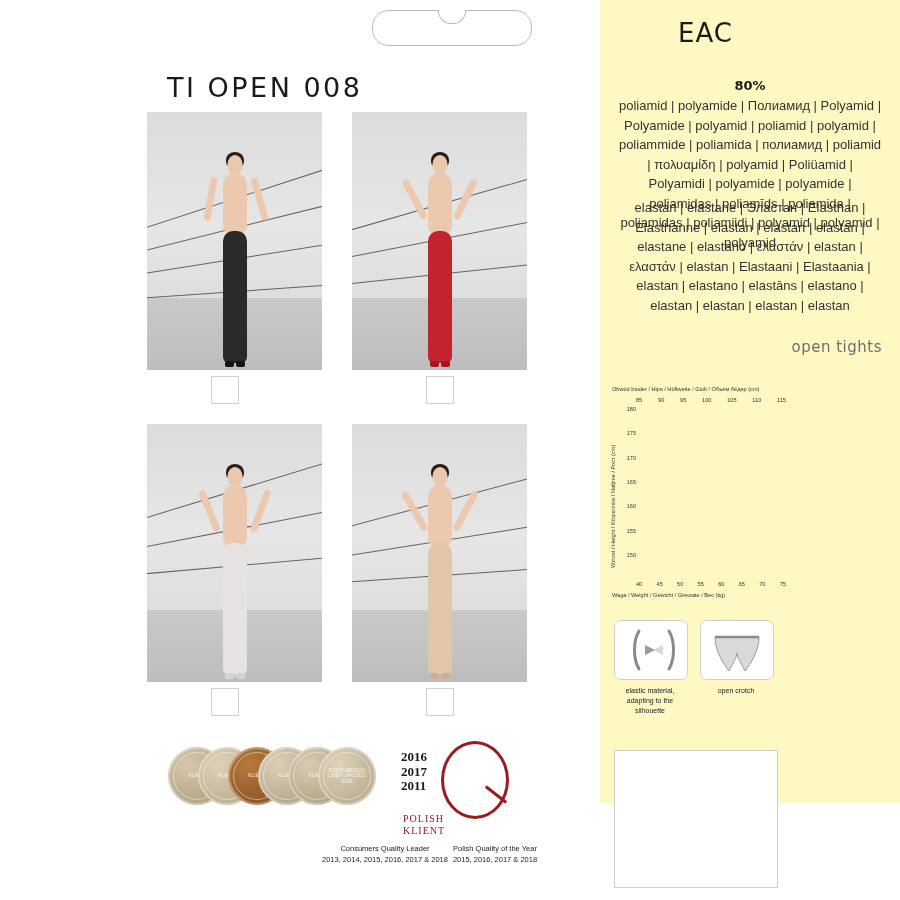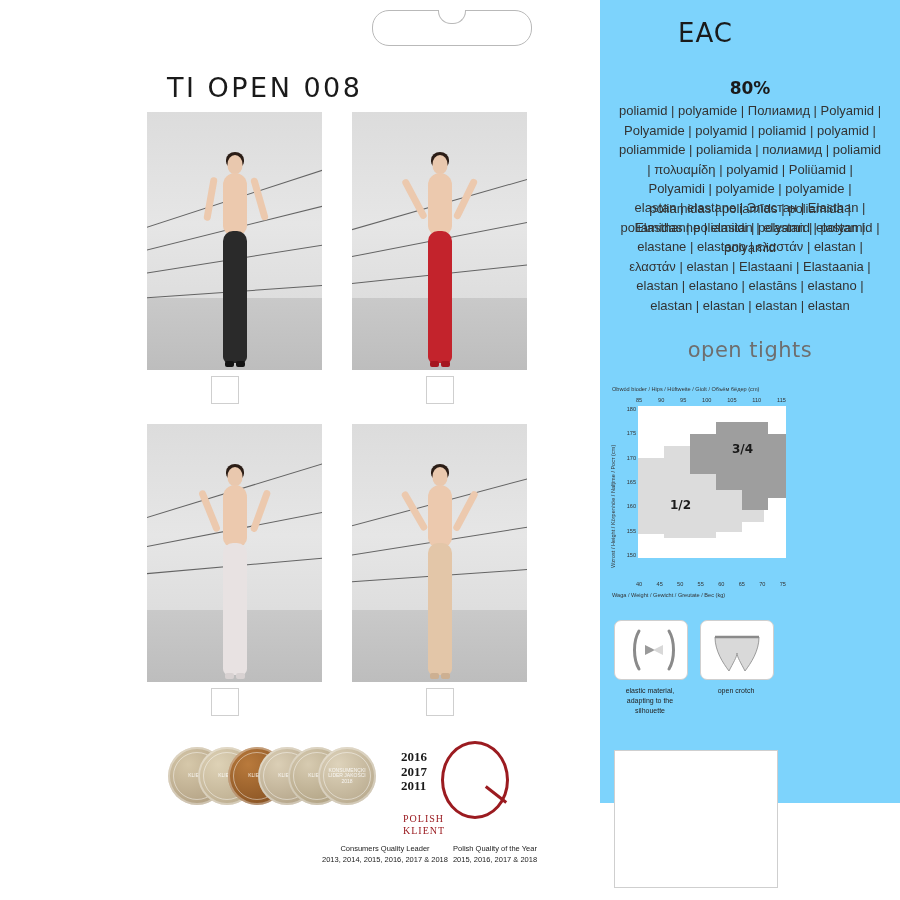--- a/index.html
+++ b/index.html
@@ -194,7 +194,7 @@
     position: absolute;
     left: 600px; top: 0;
     width: 300px; height: 803px;
-    background: #7dd3fc;
+    background: #fef9c3;
   }
   .eac {
     position: absolute; left: 78px; top: 18px;

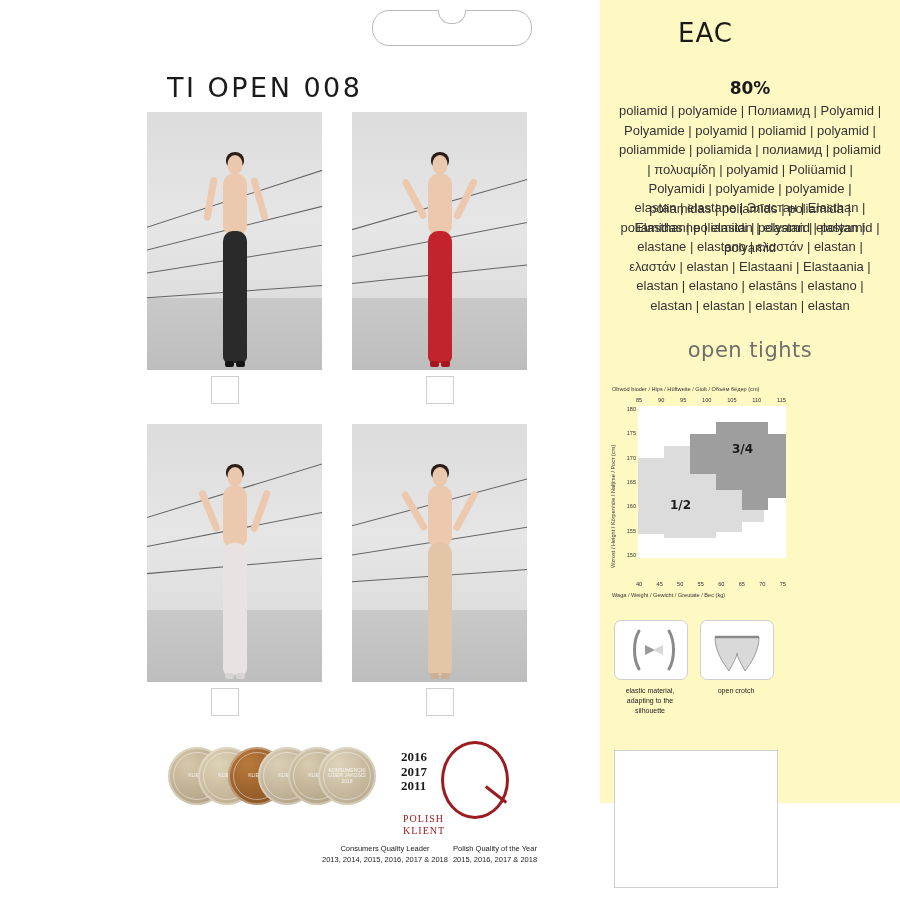--- a/index.html
+++ b/index.html
@@ -204,7 +204,7 @@
   }
   .comp-block { position: absolute; left: 18px; width: 264px; text-align: center; }
   .comp-pct {
-    font-size: 17px; font-weight: bold; color: #1a1a1a; margin-bottom: 3px;
+    font-size: 13px; font-weight: bold; color: #1a1a1a; margin-bottom: 3px;
     font-family: "DejaVu Sans", sans-serif;
   }
   .comp-list {

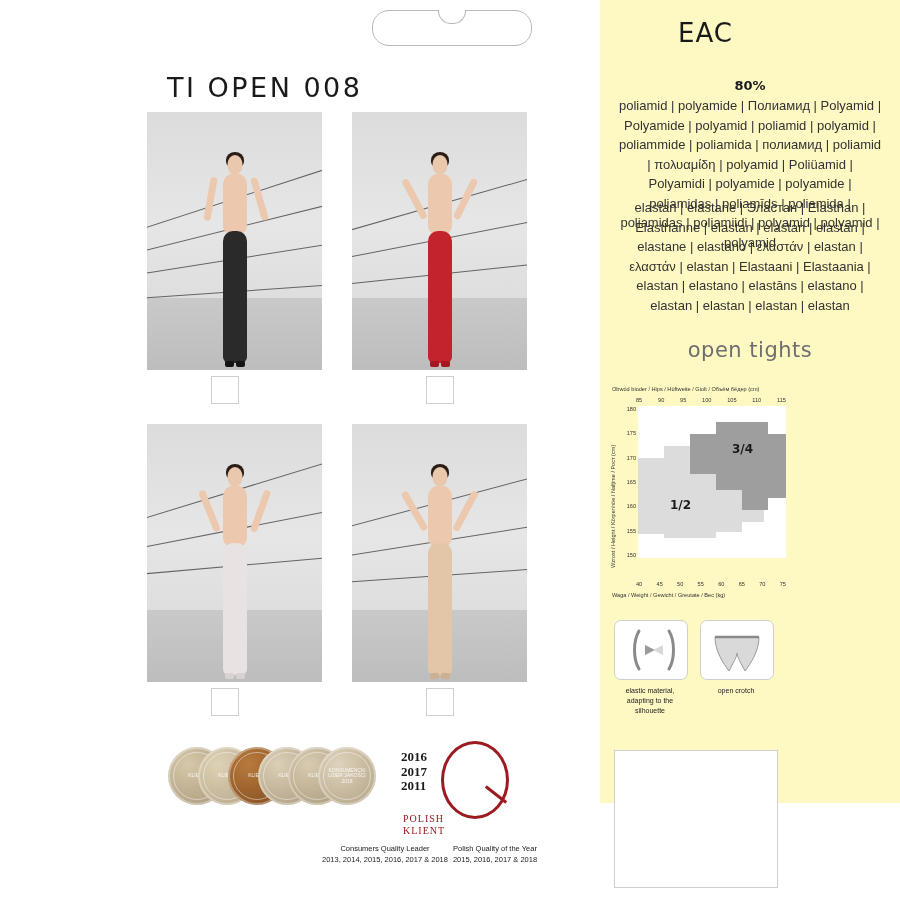--- a/index.html
+++ b/index.html
@@ -215,8 +215,8 @@
 
   .open-tights {
     position: absolute; left: 18px; top: 338px; width: 264px;
-    text-align: center;
-    font-size: 21px; color: #6e6e6e; letter-spacing: .5px;
+    text-align: right;
+    font-size: 15px; color: #6e6e6e; letter-spacing: .5px;
     font-family: "DejaVu Sans", sans-serif;
   }
 

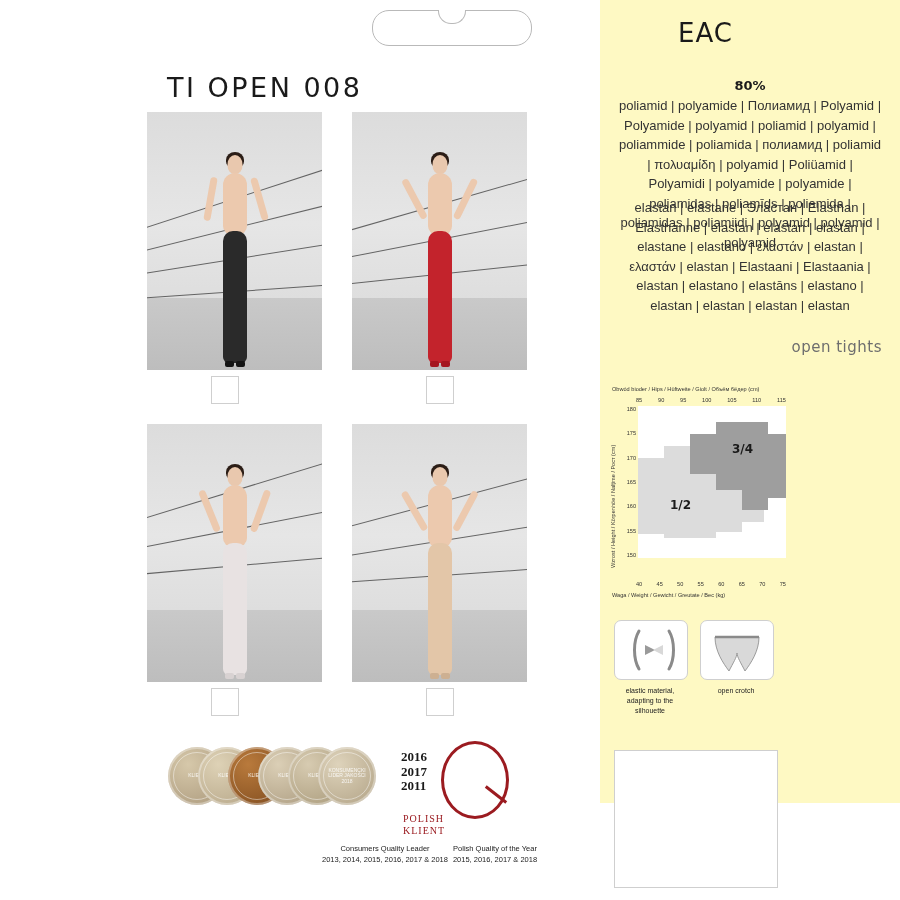--- a/index.html
+++ b/index.html
@@ -459,21 +459,6 @@
       <span>150</span>
     </div>
 
-    <div class="sc-plot">
-
-      <div class="sc-cell sc-light" style="left:0px;   top:52px;  width:26px; height:76px;"></div>
-      <div class="sc-cell sc-light" style="left:26px;  top:40px;  width:26px; height:92px;"></div>
-      <div class="sc-cell sc-light" style="left:52px;  top:28px;  width:26px; height:104px;"></div>
-      <div class="sc-cell sc-light" style="left:78px;  top:22px;  width:26px; height:104px;"></div>
-      <div class="sc-cell sc-light" style="left:104px; top:30px;  width:22px; height:86px;"></div>
-
-      <div class="sc-cell sc-dark" style="left:52px;  top:28px;  width:26px; height:40px;"></div>
-      <div class="sc-cell sc-dark" style="left:78px;  top:16px;  width:26px; height:68px;"></div>
-      <div class="sc-cell sc-dark" style="left:104px; top:16px;  width:26px; height:88px;"></div>
-      <div class="sc-cell sc-dark" style="left:130px; top:28px;  width:18px; height:64px;"></div>
-      <div class="sc-label" style="left:94px; top:36px;">3/4</div>
-      <div class="sc-label" style="left:32px; top:92px;">1/2</div>
-    </div>
 
     <div class="sc-xticks-b">
       <span>40</span>

